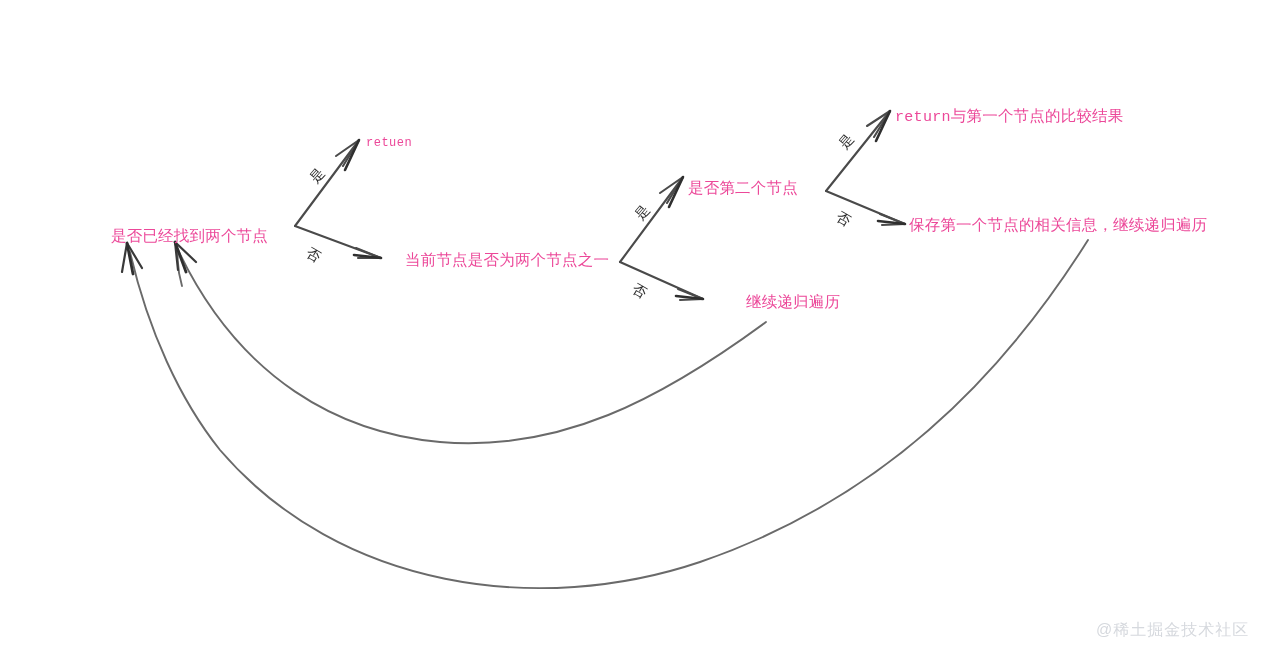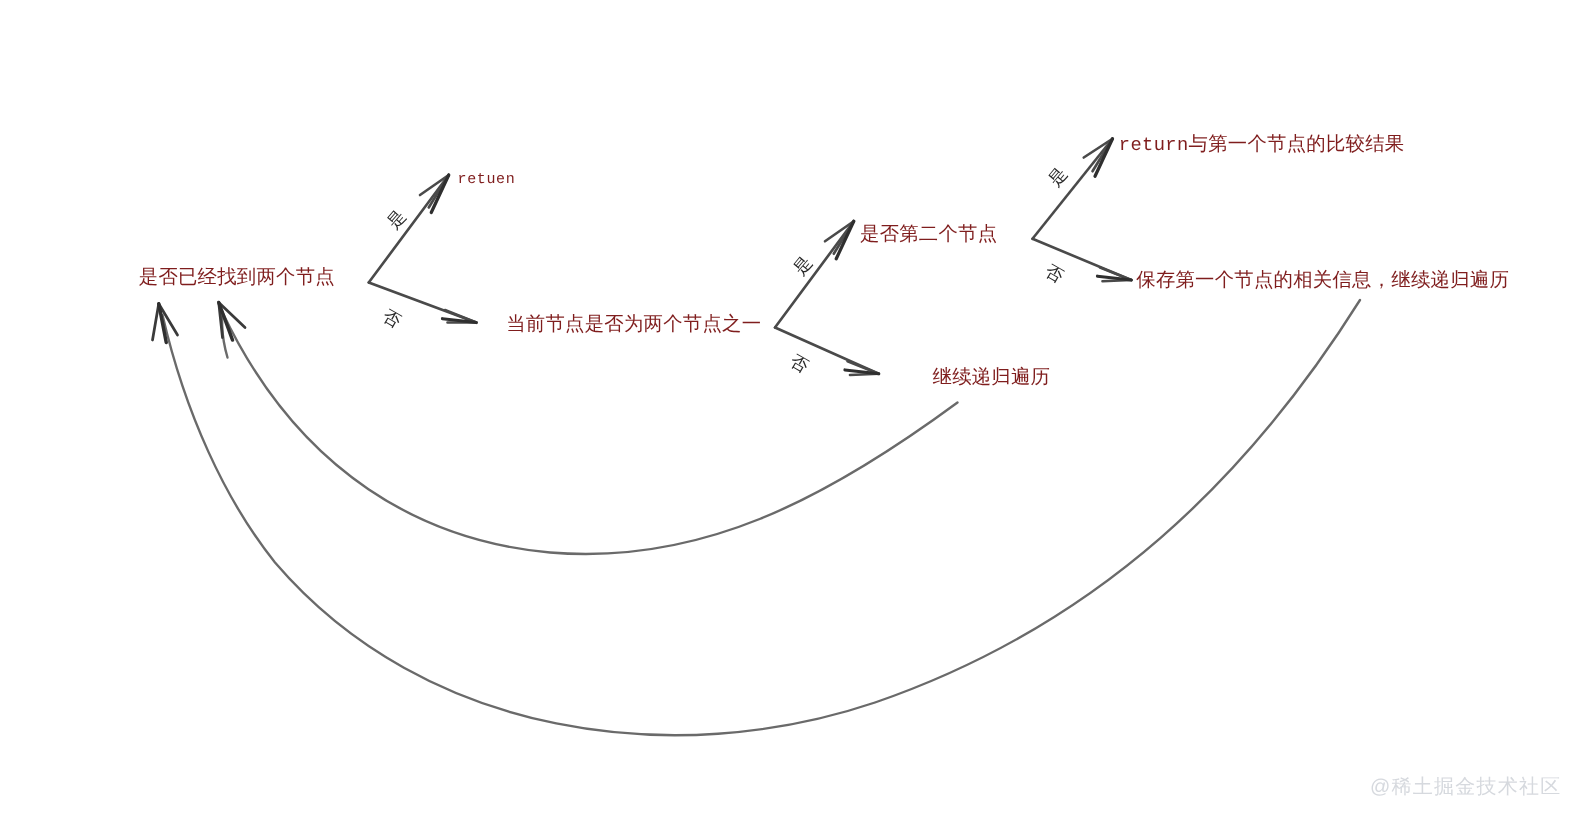--- a/index.html
+++ b/index.html
@@ -24,7 +24,7 @@
   .node-label {
     position: absolute;
     white-space: nowrap;
-    color: #7f1d1d;
+    color: #ec4899;
     font-family: "Liberation Sans", "DejaVu Sans", sans-serif;
     font-size: 15.5px;
     line-height: 1;

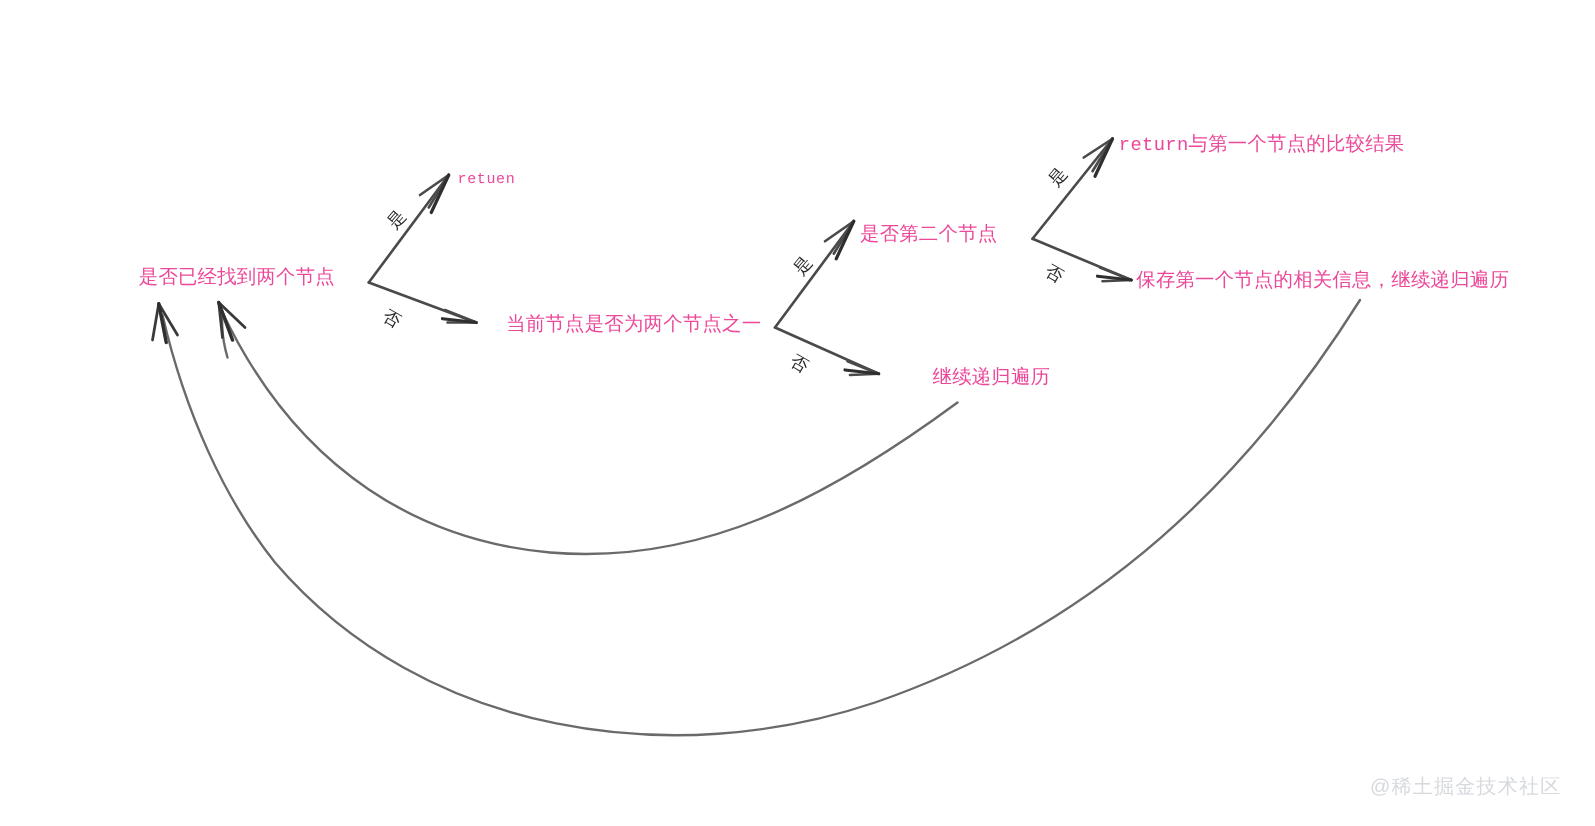--- a/index.html
+++ b/index.html
@@ -112,7 +112,7 @@
   </g>
 </svg>
 
-<div class="node-label" style="left:111px; top:214px;">是否已经找到两个节点</div>
+<div class="node-label" style="left:111px; top:228px;">是否已经找到两个节点</div>
 
 <div class="node-label mono" style="left:366px; top:137px;">retuen</div>
 

